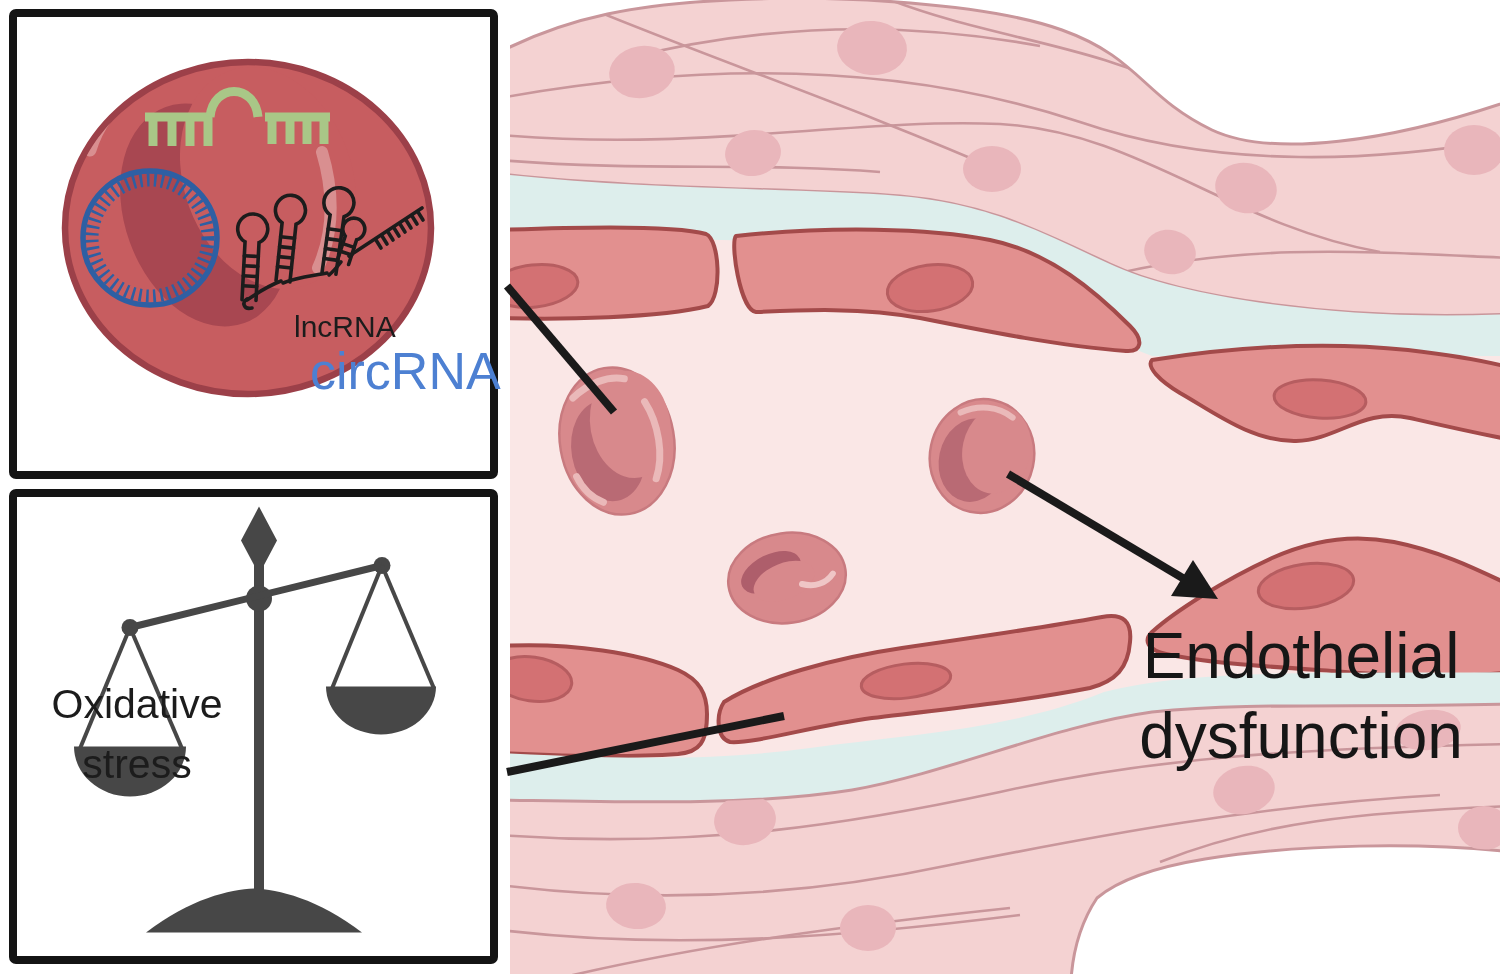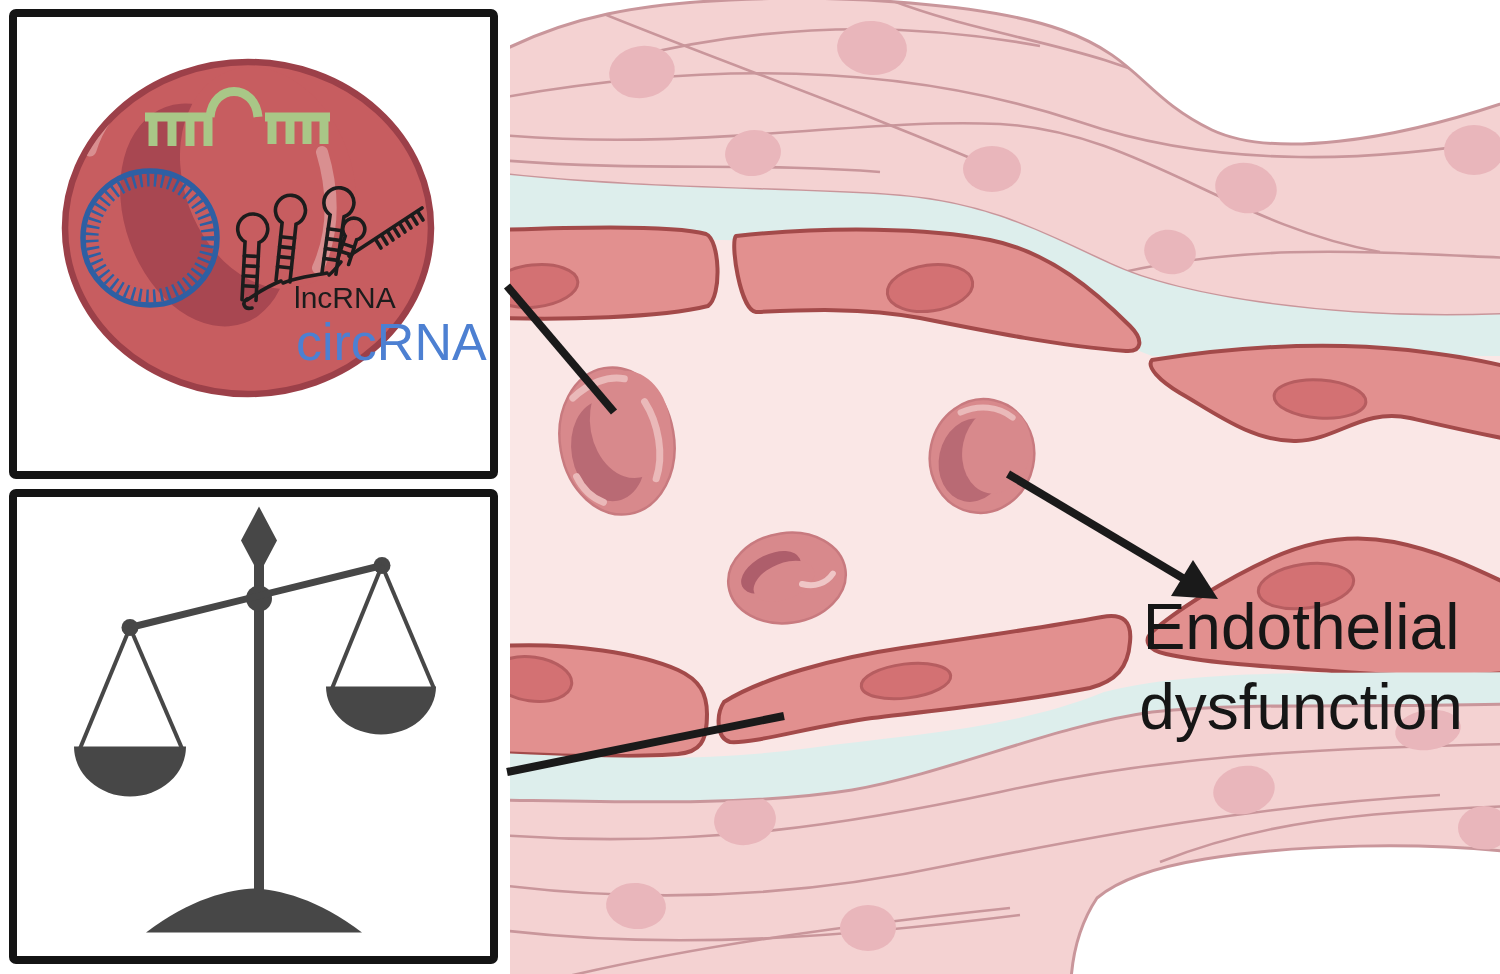--- a/index.html
+++ b/index.html
@@ -16,7 +16,7 @@
   .panel svg{position:absolute;left:0;top:0;width:100%;height:100%;}
   #vessel-svg{position:absolute;left:510px;top:0;width:990px;height:974px;}
   #connector-svg{position:absolute;left:0;top:0;width:1500px;height:974px;pointer-events:none;}
-  .lbl{position:absolute;white-space:pre-line;line-height:1.0;}
+  .lbl{position:absolute;white-space:pre-line;line-height:1.0;margin-top:29px;}
   #lbl-lncrna{left:294px;top:283px;font-size:30px;color:#1c1c1c;}
   #lbl-circrna{left:296px;top:316px;font-size:52px;color:#4d80d2;}
   #lbl-mirna{left:299px;top:358px;font-size:52px;color:#6fa84c;}

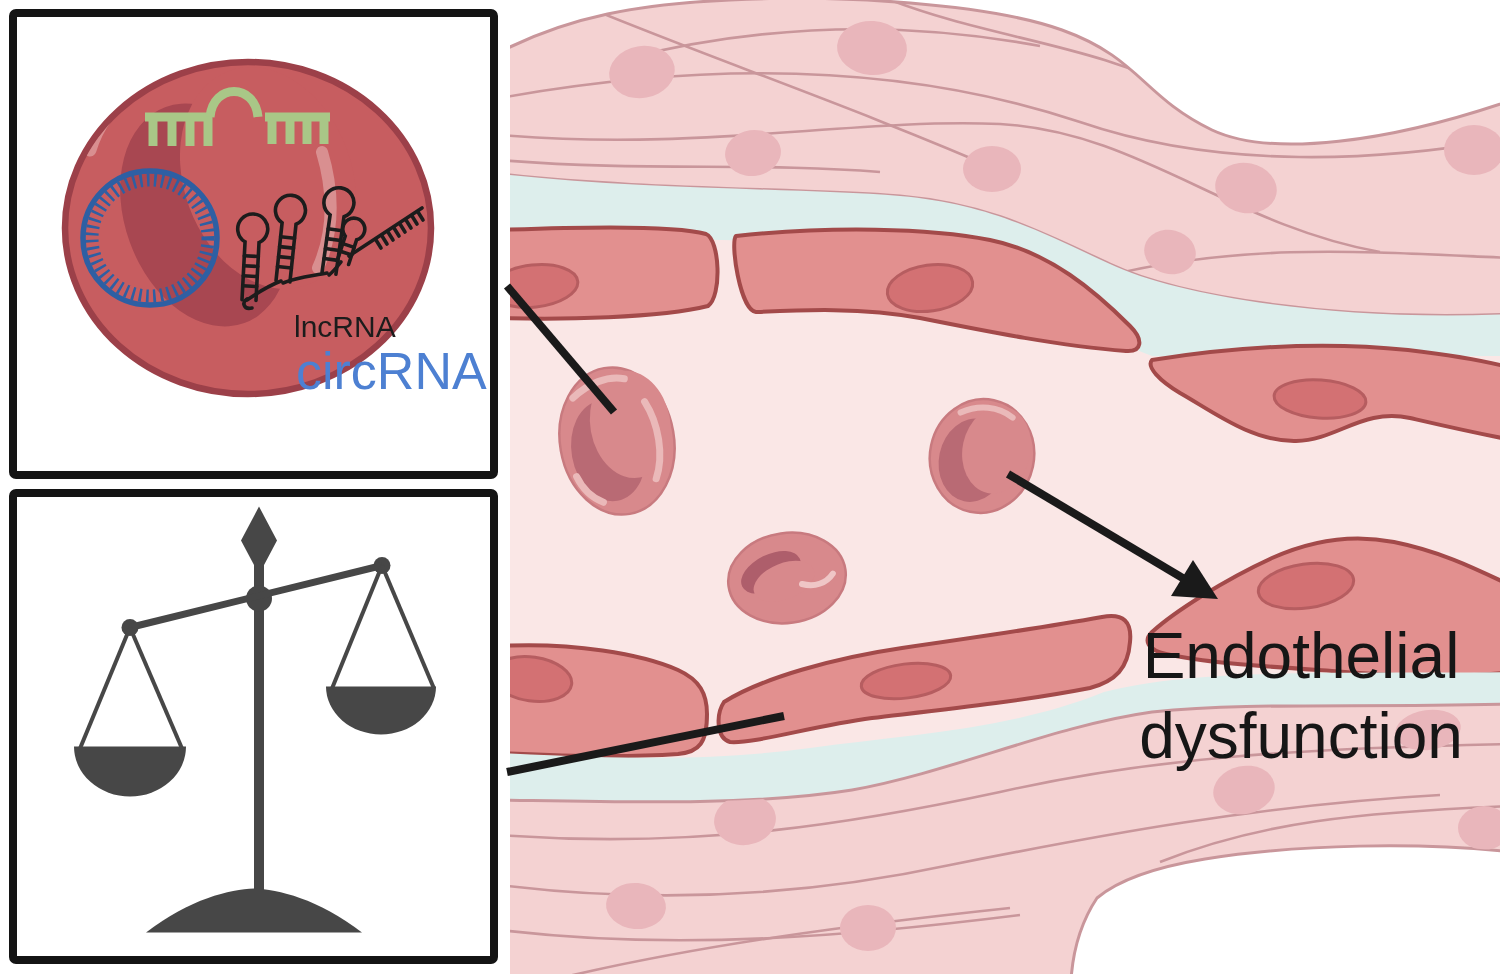--- a/index.html
+++ b/index.html
@@ -18,7 +18,7 @@
   #connector-svg{position:absolute;left:0;top:0;width:1500px;height:974px;pointer-events:none;}
   .lbl{position:absolute;white-space:pre-line;line-height:1.0;margin-top:29px;}
   #lbl-lncrna{left:294px;top:283px;font-size:30px;color:#1c1c1c;}
-  #lbl-circrna{left:296px;top:316px;font-size:52px;color:#4d80d2;}
+  #lbl-circrna{left:310px;top:316px;font-size:52px;color:#4d80d2;}
   #lbl-mirna{left:299px;top:358px;font-size:52px;color:#6fa84c;}
   #lbl-oxidative{left:17px;top:645px;width:240px;text-align:center;font-size:41px;line-height:60px;color:#1c1c1c;}
   #lbl-nitric{left:269px;top:593px;width:220px;text-align:center;font-size:41px;line-height:50px;color:#1c1c1c;}

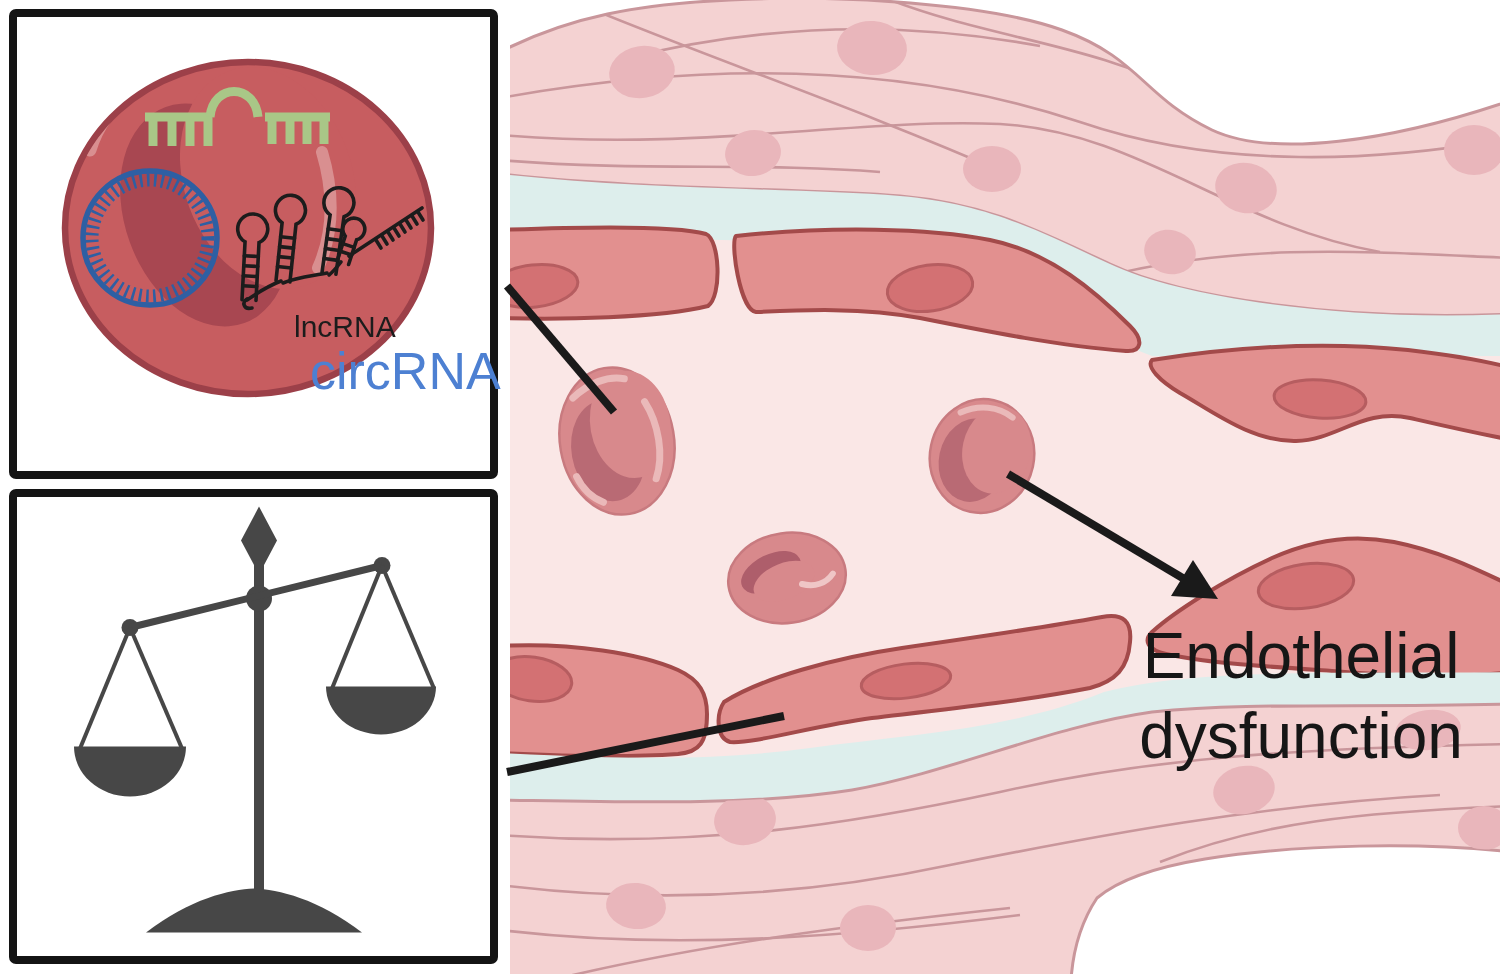--- a/index.html
+++ b/index.html
@@ -247,6 +247,8 @@
 
   <div class="lbl" id="lbl-lncrna">lncRNA</div>
   <div class="lbl" id="lbl-circrna">circRNA</div>
+  <div class="lbl" id="lbl-oxidative">Oxidative
+stress</div>
   <div class="lbl" id="lbl-caption">Endothelial
 dysfunction</div>
 

